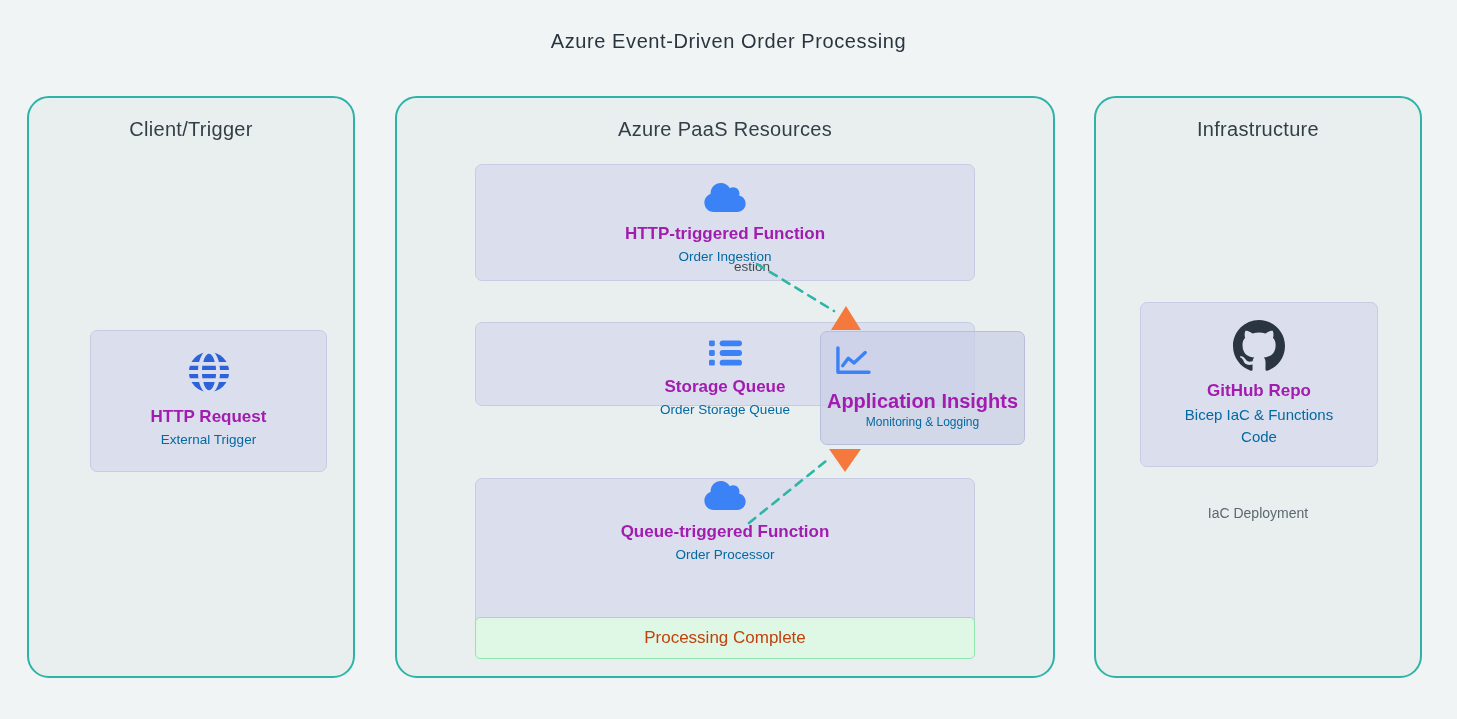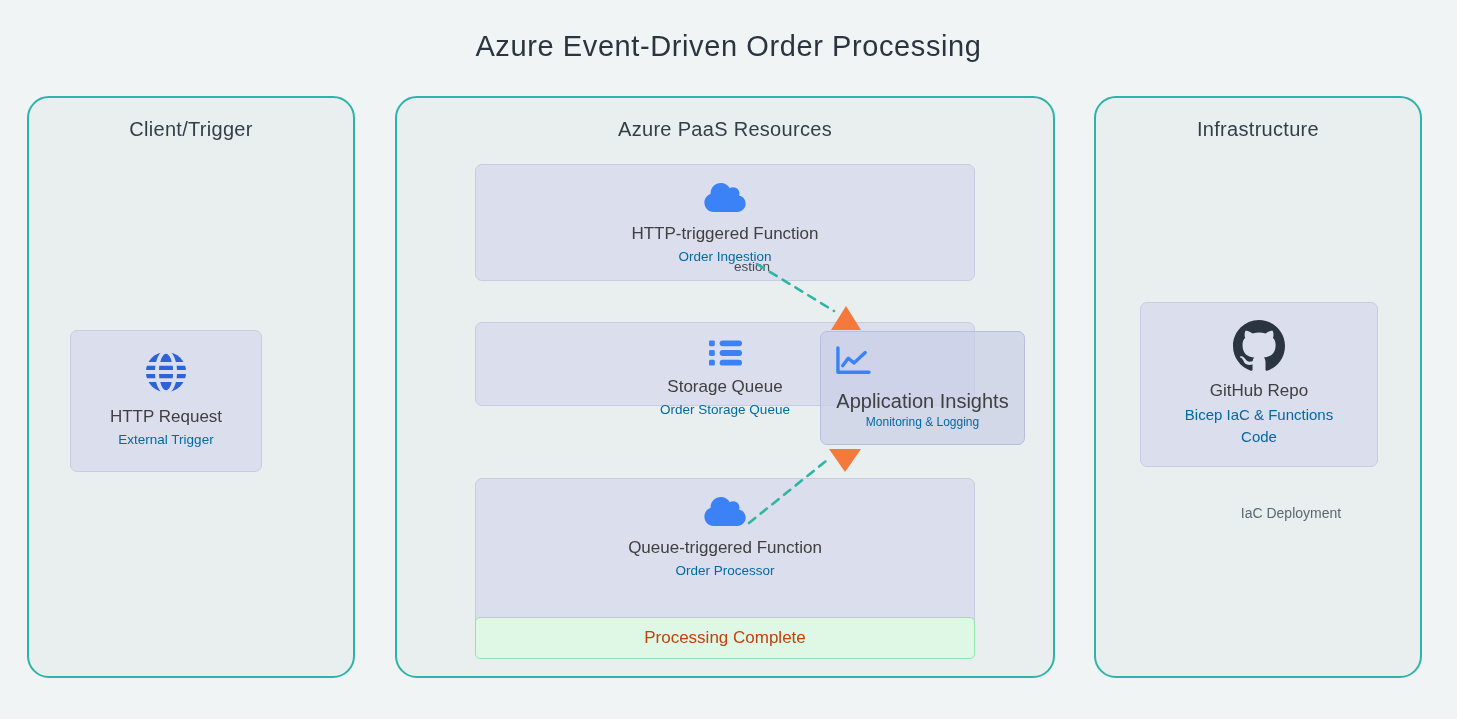--- a/index.html
+++ b/index.html
@@ -7,7 +7,7 @@
           font-family:"Liberation Sans",sans-serif;overflow:hidden;}
 
   .page-title{position:absolute;top:30px;left:0;width:100%;text-align:center;
-              font-size:29px;color:#2b3540;letter-spacing:.6px;}
+              font-size:20px;color:#2b3540;letter-spacing:.6px;}
 
   .panel{position:absolute;top:96px;height:582px;background:#e8efee;
          border:2px solid #2db3a7;border-radius:22px;box-sizing:border-box;}

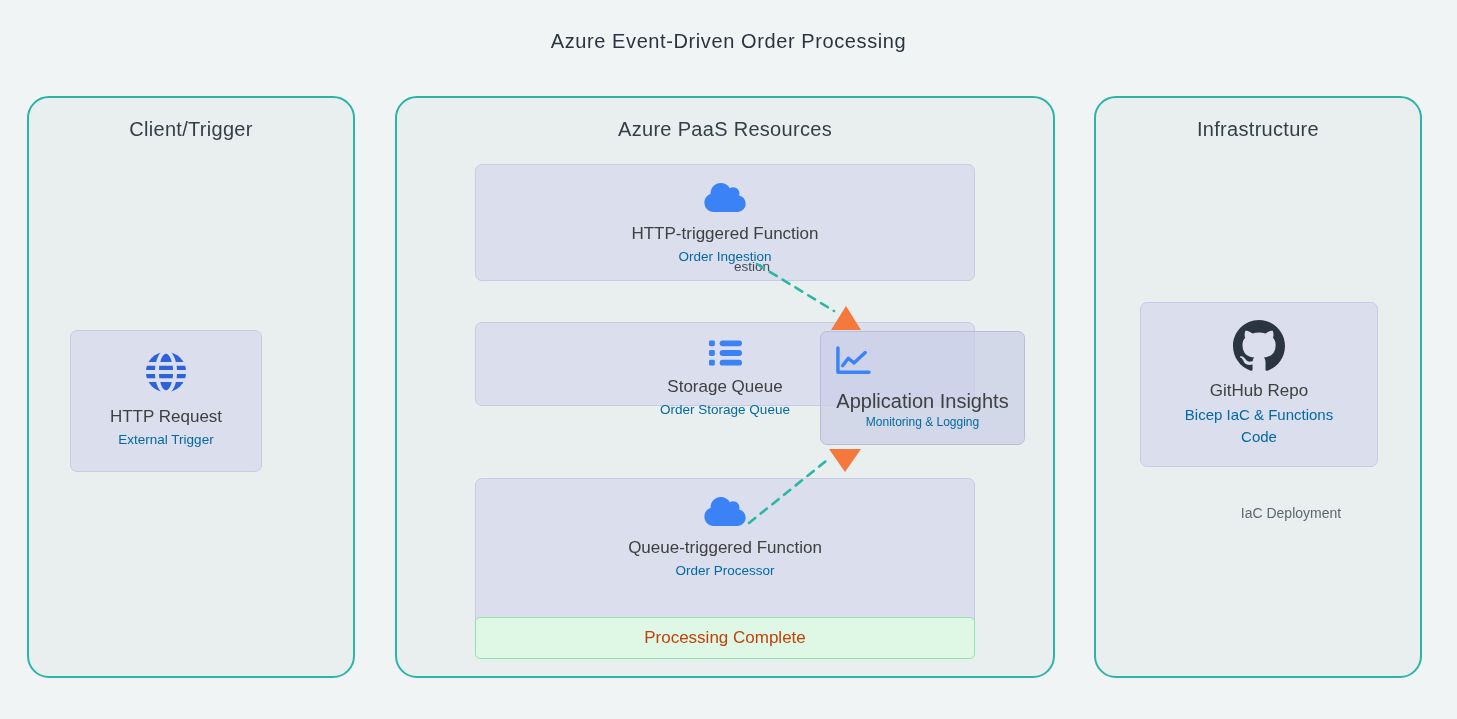--- a/index.html
+++ b/index.html
@@ -18,7 +18,7 @@
 
   .node{position:absolute;background:#dbdeed;border:1px solid #c7cce3;border-radius:7px;
         box-sizing:border-box;text-align:center;display:flex;flex-direction:column;align-items:center;}
-  .node-title{font-size:17px;color:#404040;}
+  .node-title{font-size:17px;color:#a21caf;font-weight:bold;}
   .node-sub{font-size:13.5px;color:#0369a1;}
 
   #node-http-request{left:70px;top:330px;width:192px;height:142px;padding-top:18px;}

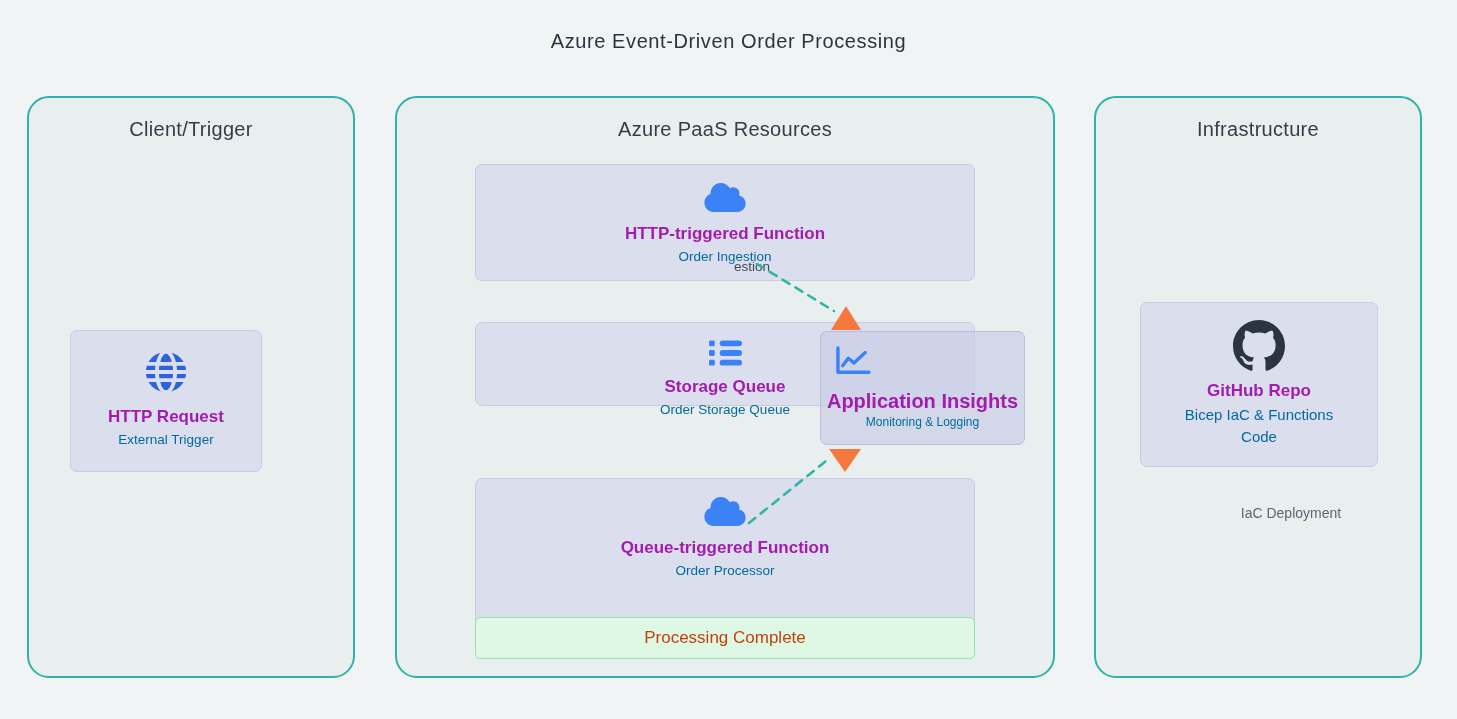--- a/index.html
+++ b/index.html
@@ -21,7 +21,7 @@
   .node-title{font-size:17px;color:#a21caf;font-weight:bold;}
   .node-sub{font-size:13.5px;color:#0369a1;}
 
-  #node-http-request{left:70px;top:330px;width:192px;height:142px;padding-top:18px;}
+  #node-http-request{left:90px;top:330px;width:237px;height:142px;padding-top:18px;}
   #node-http-request .node-title{margin-top:12px;}
   #node-http-request .node-sub{margin-top:5px;}
 

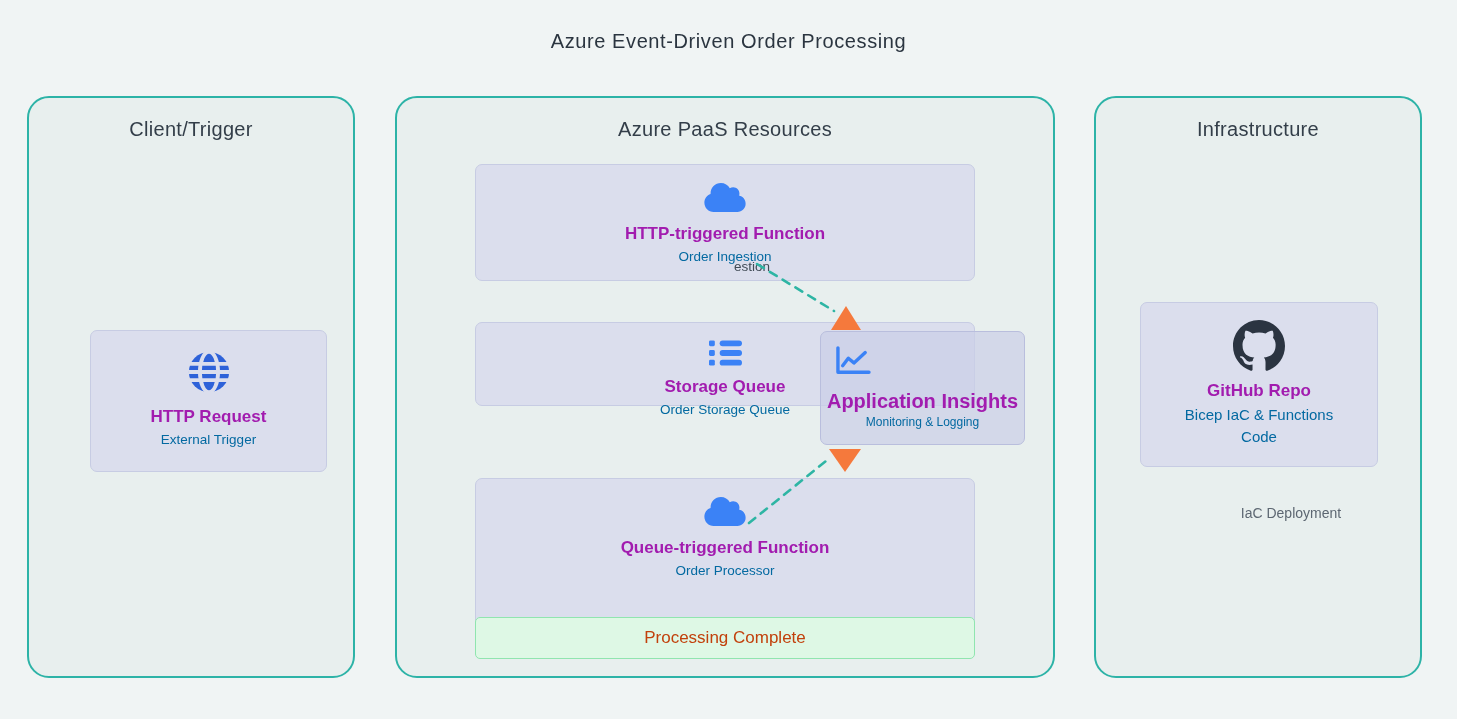--- a/index.html
+++ b/index.html
@@ -54,7 +54,7 @@
   #node-github .node-sub{margin-top:3px;font-size:15px;max-width:180px;line-height:1.45;}
 
   #iac-label{position:absolute;left:1094px;top:505px;width:328px;text-align:center;
-             font-size:14px;color:#5d6772;padding-left:33px;}
+             font-size:14px;color:#5d6772;}
 
   #edges-overlay{position:absolute;left:0;top:0;z-index:10;pointer-events:none;}
   .icon{display:inline-block;line-height:0;}

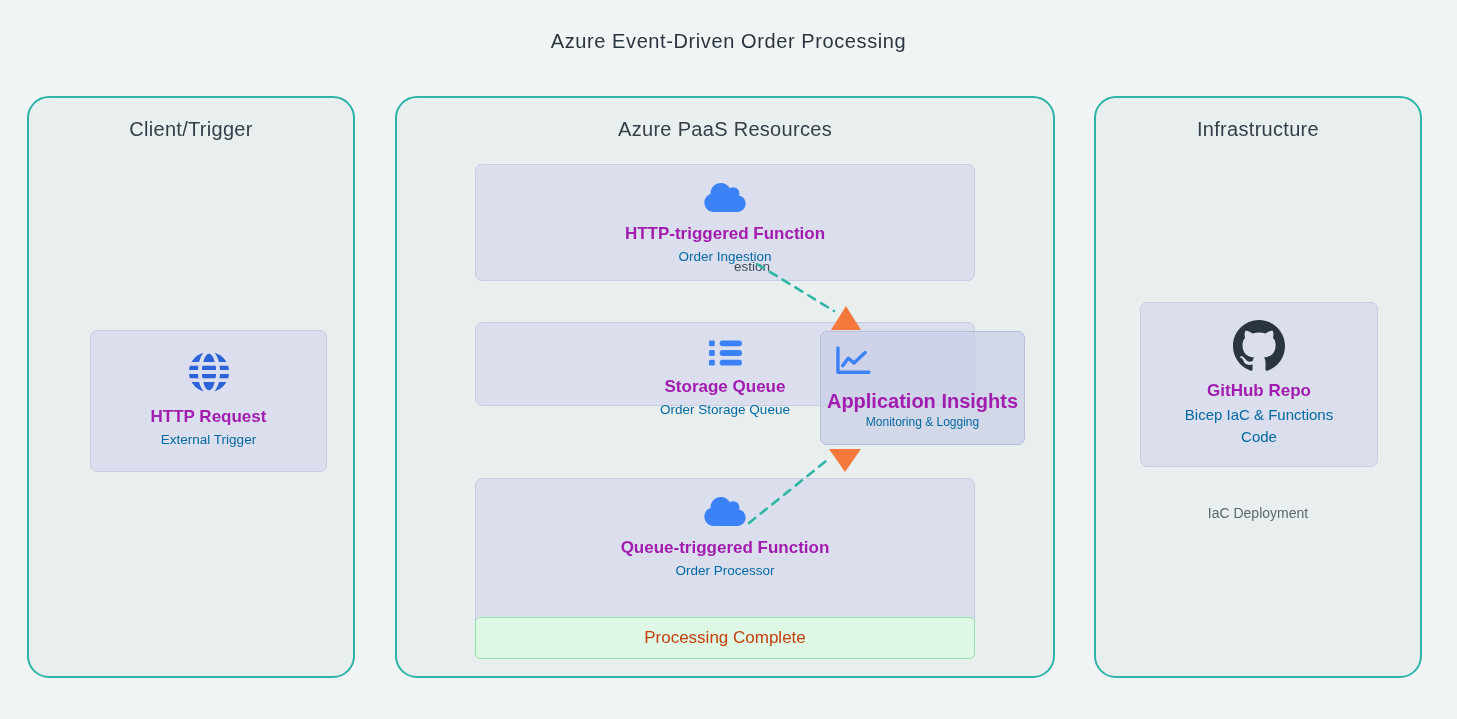--- a/index.html
+++ b/index.html
@@ -40,7 +40,7 @@
   #node-appins .node-title{position:absolute;top:58px;left:0;width:100%;font-size:20px;}
   #node-appins .node-sub{position:absolute;top:83px;left:0;width:100%;font-size:12px;}
 
-  #node-queue-fn{left:475px;top:478px;width:500px;height:149px;padding-top:16px;}
+  #node-queue-fn{left:475px;top:478px;width:500px;height:149px;}
   #node-queue-fn .node-title{margin-top:10px;}
   #node-queue-fn .node-sub{margin-top:5px;}
 

